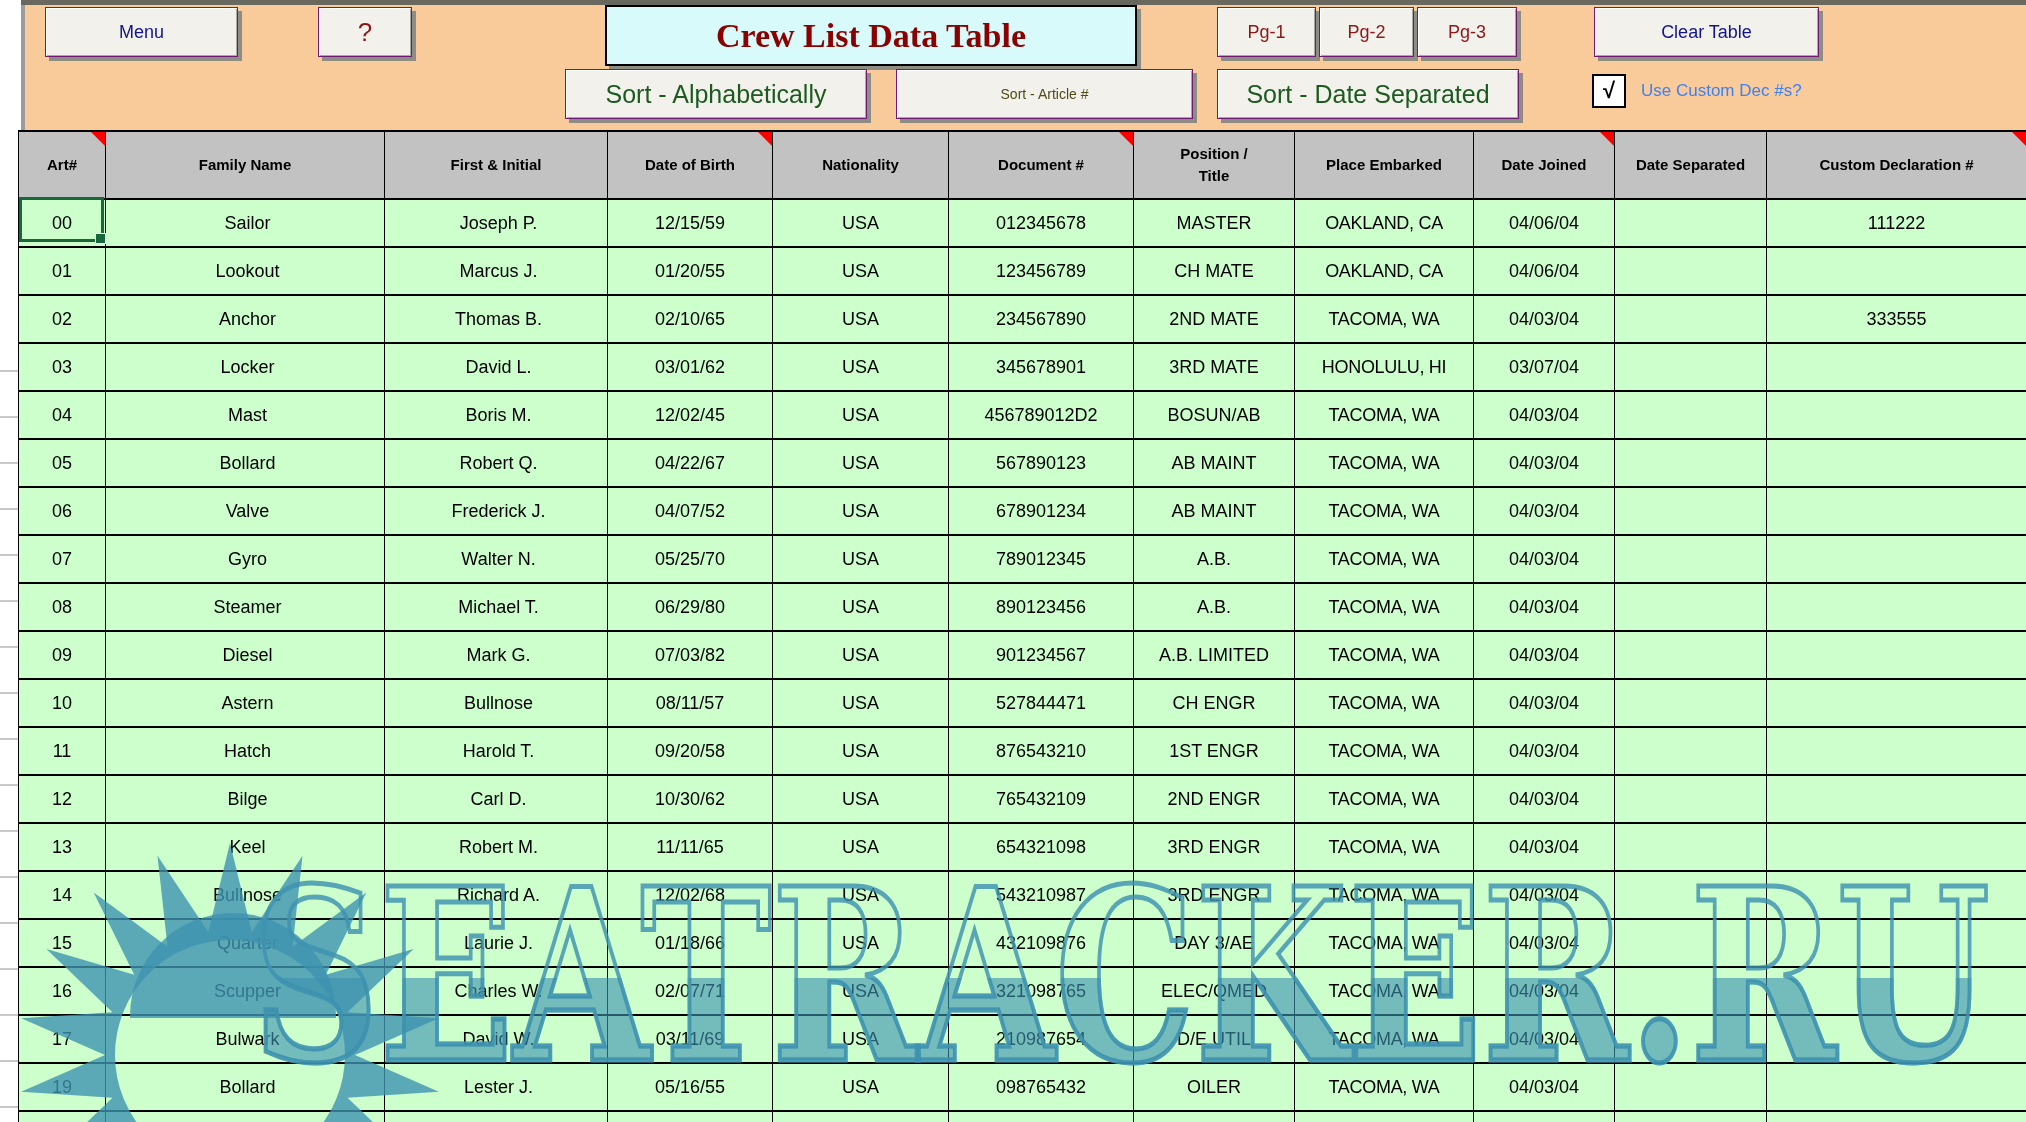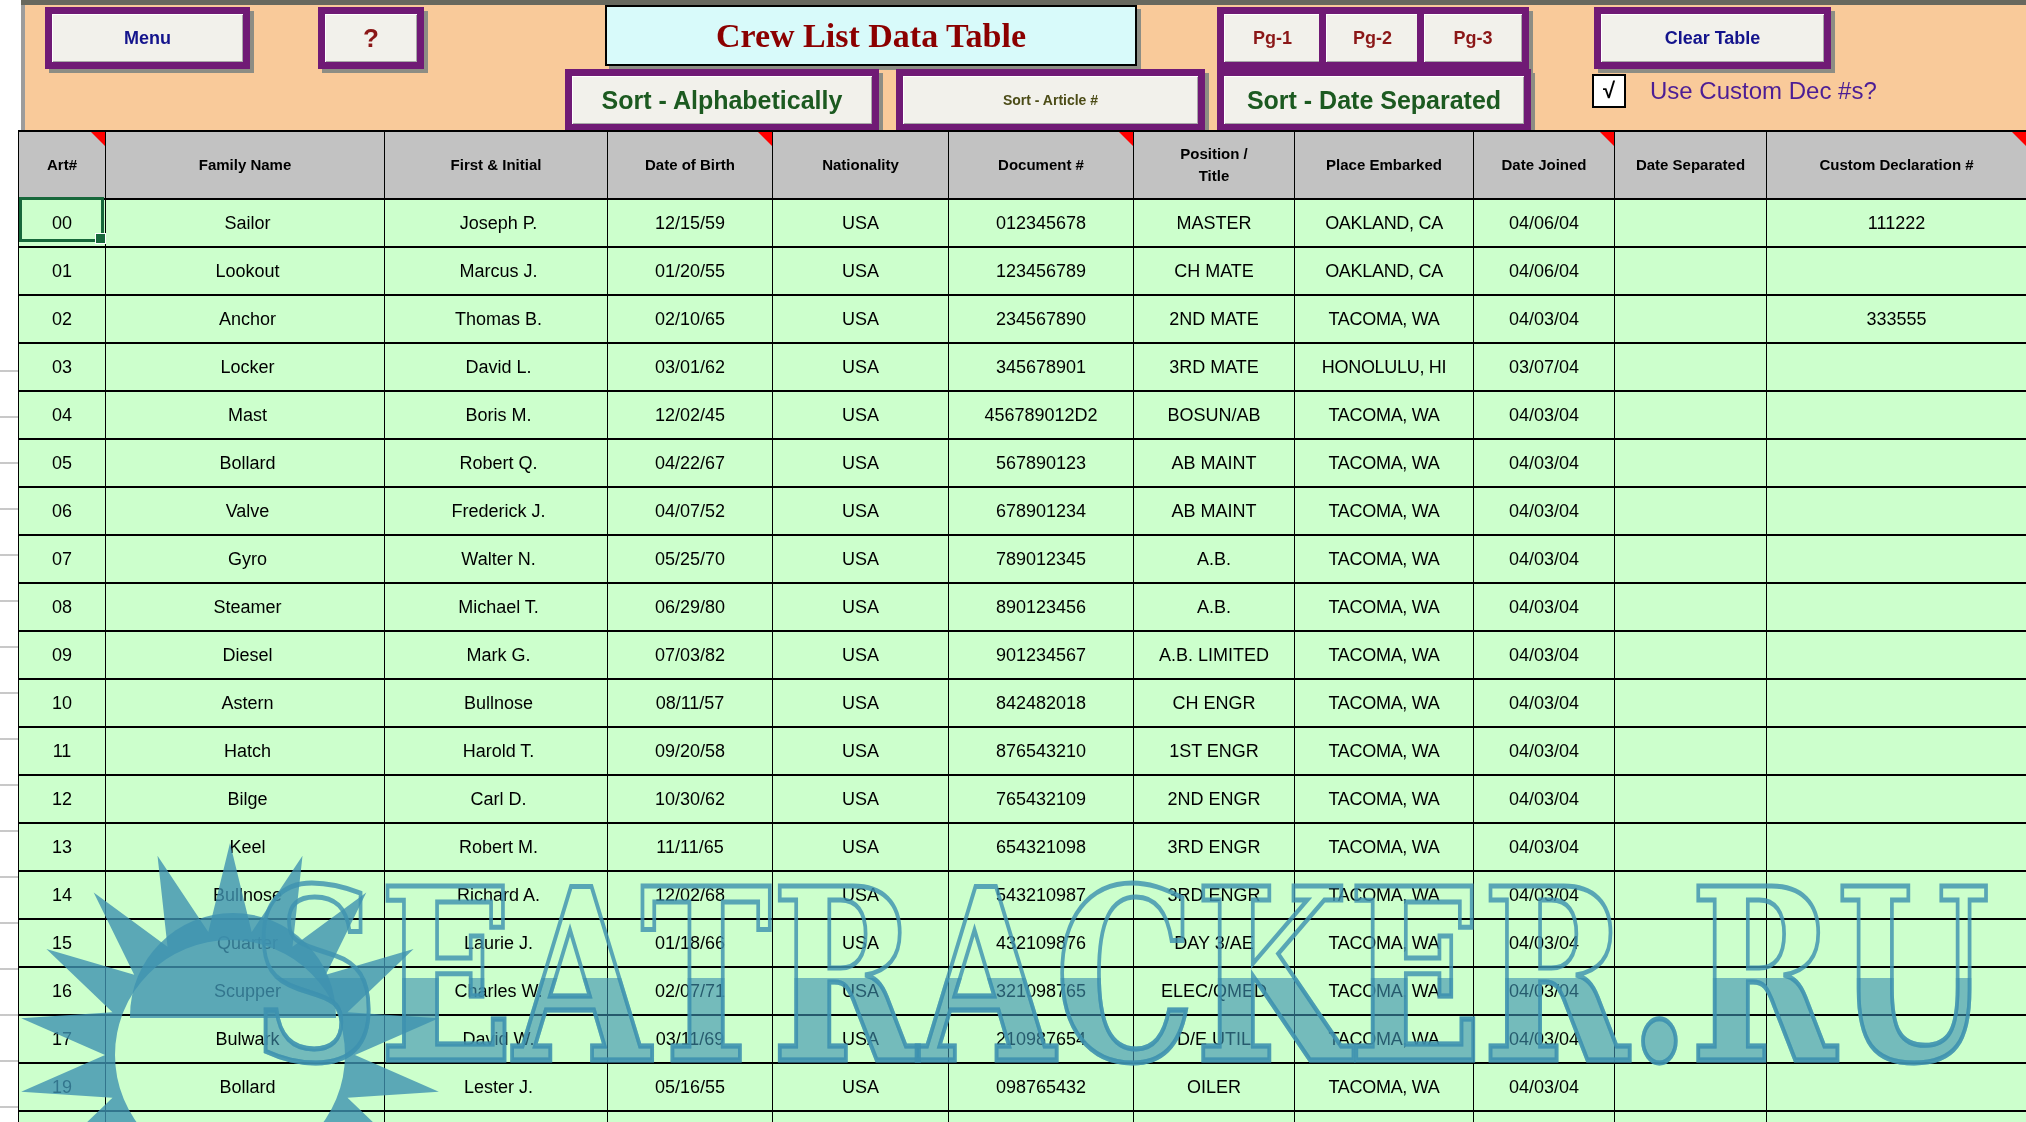--- a/index.html
+++ b/index.html
@@ -17,9 +17,9 @@
   .btn{
     position:absolute;display:flex;align-items:center;justify-content:center;
     background:var(--btnFace);
-    border:7px solid #701a75;
+    border:1px solid #701a75;
     box-shadow:inset 1px 1px 0 #ffffff, inset -1px -1px 0 #a8a8a8, 4px 4px 0 #8d8d84;
-    font-weight:bold;font-size:18px;cursor:default;
+    font-weight:normal;font-size:18px;cursor:default;
   }
   .btn.navy{color:var(--navy);}
   .btn.dred{color:var(--darkRed);}

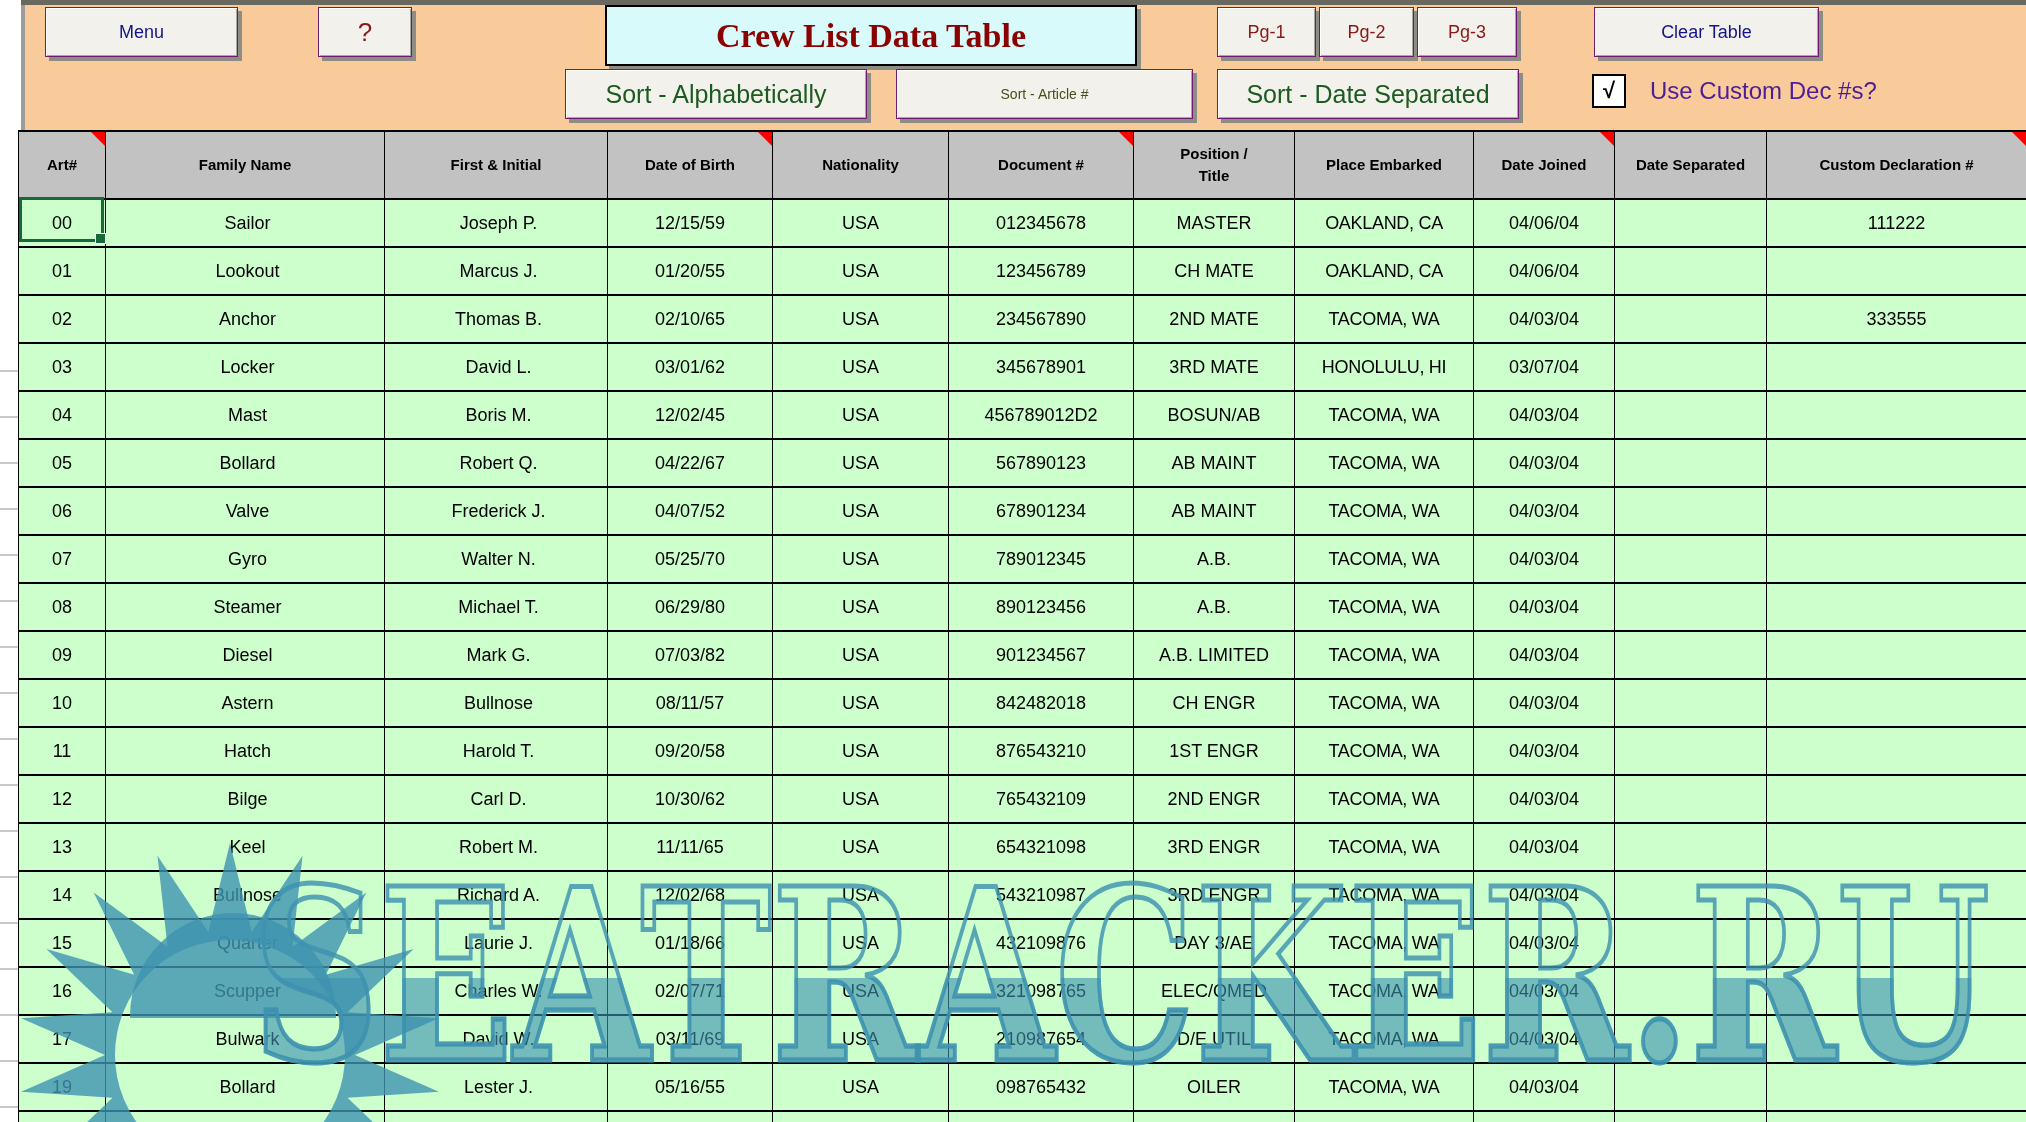--- a/index.html
+++ b/index.html
@@ -40,7 +40,7 @@
     display:flex;align-items:center;justify-content:center;
     font-size:22px;font-weight:bold;color:#000;
   }
-  .chk-label{margin-left:24px;font-size:24px;color:#4c1d95;}
+  .chk-label{margin-left:15px;font-size:17px;color:#3b82f6;}
   
   .gutter{
     position:absolute;left:0;top:130px;width:18px;bottom:0;background:#fff;

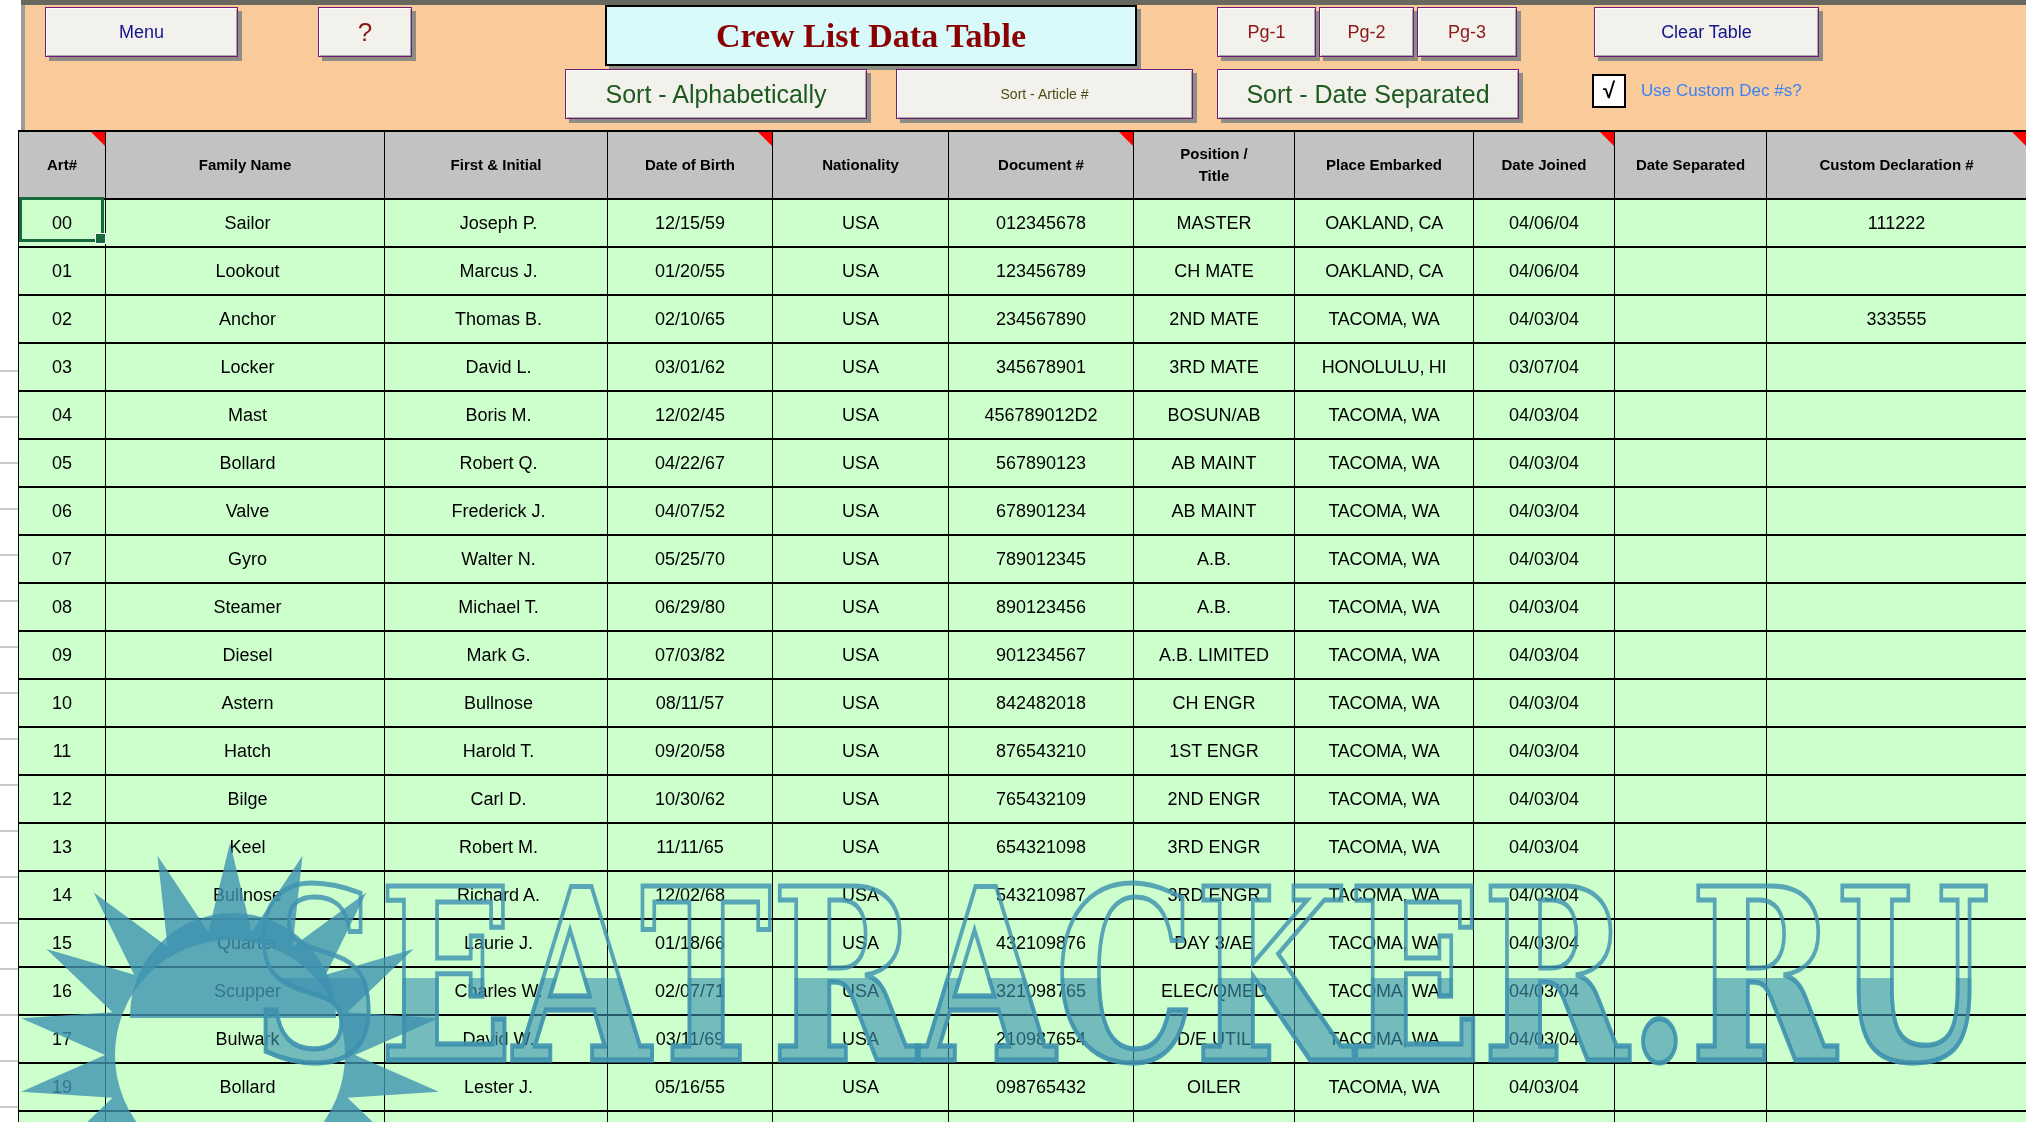--- a/index.html
+++ b/index.html
@@ -282,7 +282,7 @@
         <td class="col-first">Bullnose</td>
         <td class="col-dob">08/11/57</td>
         <td class="col-nat">USA</td>
-        <td class="col-doc">842482018</td>
+        <td class="col-doc">527844471</td>
         <td class="col-pos">CH ENGR</td>
         <td class="col-place">TACOMA, WA</td>
         <td class="col-joined">04/03/04</td>

